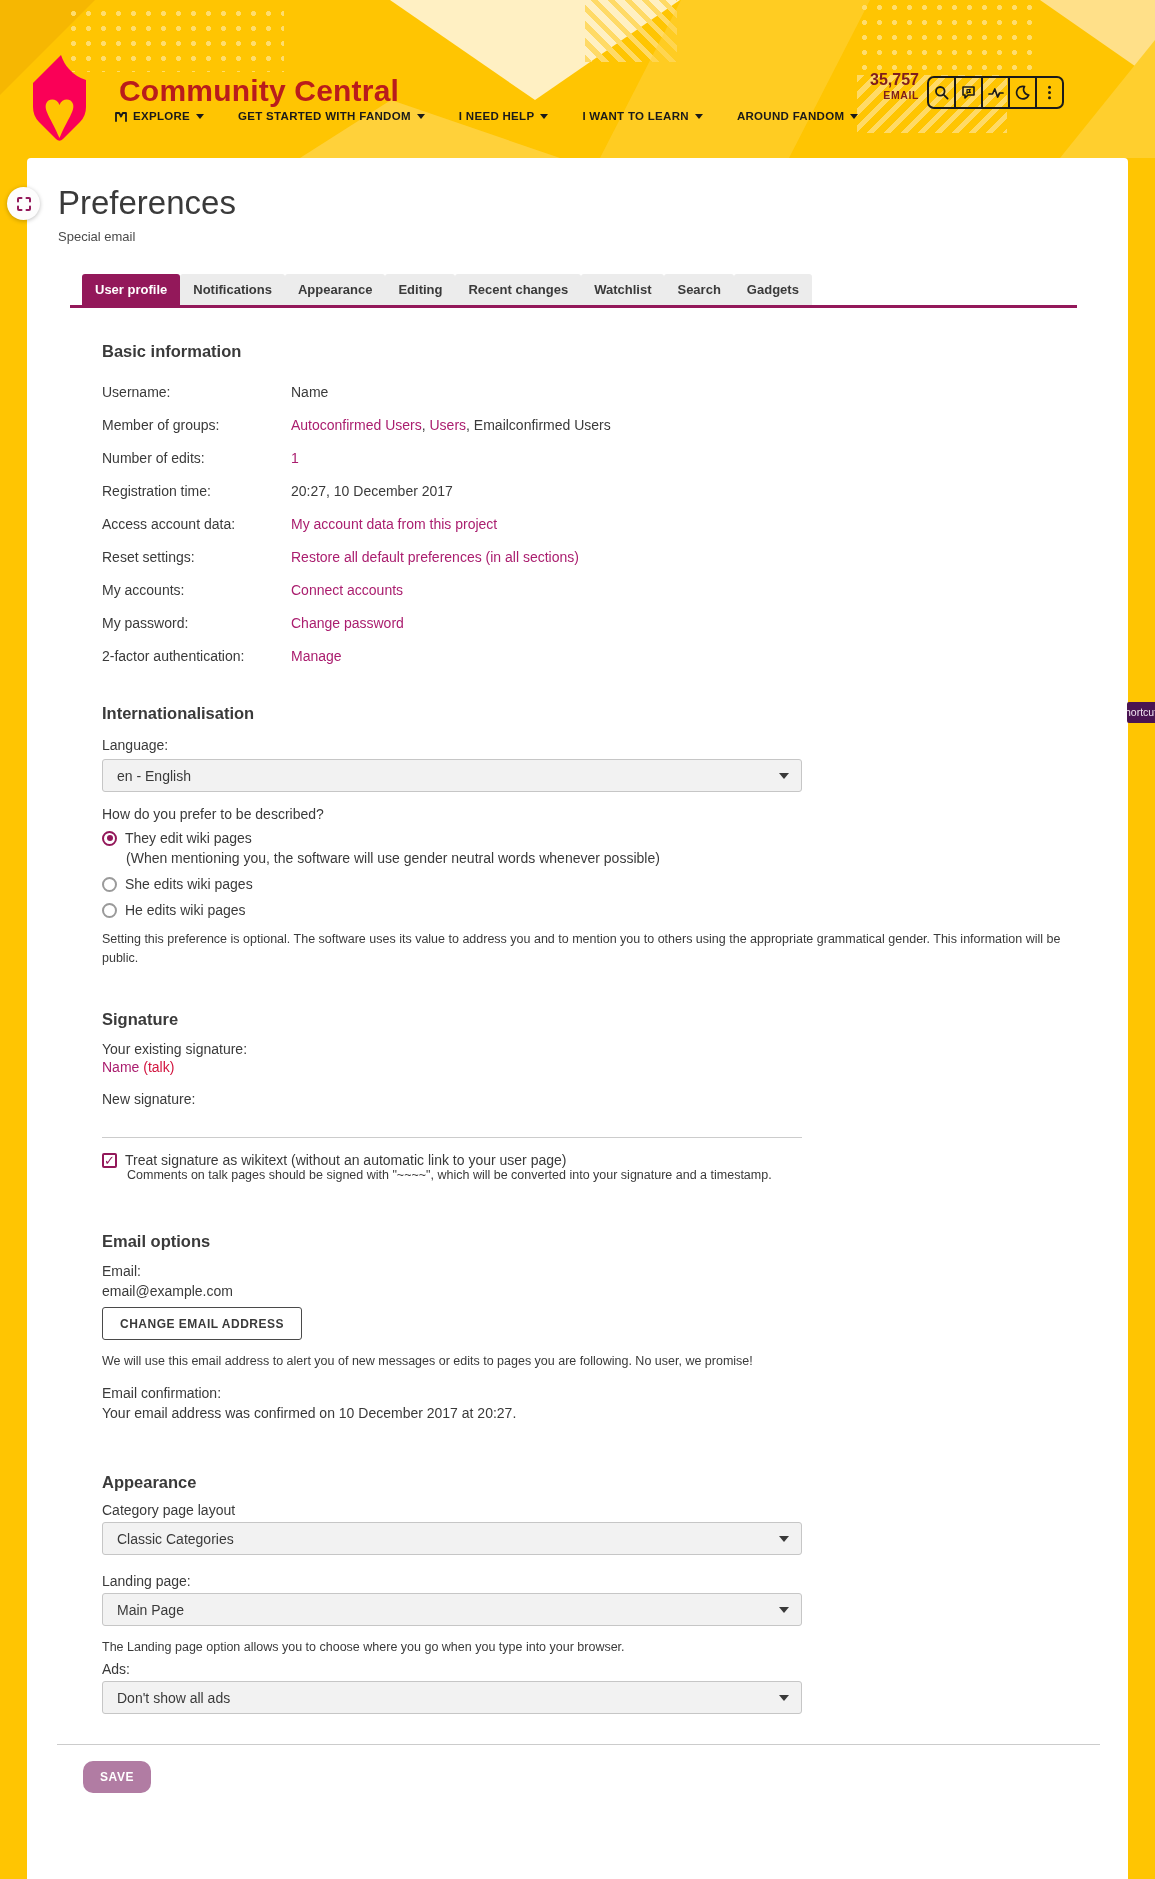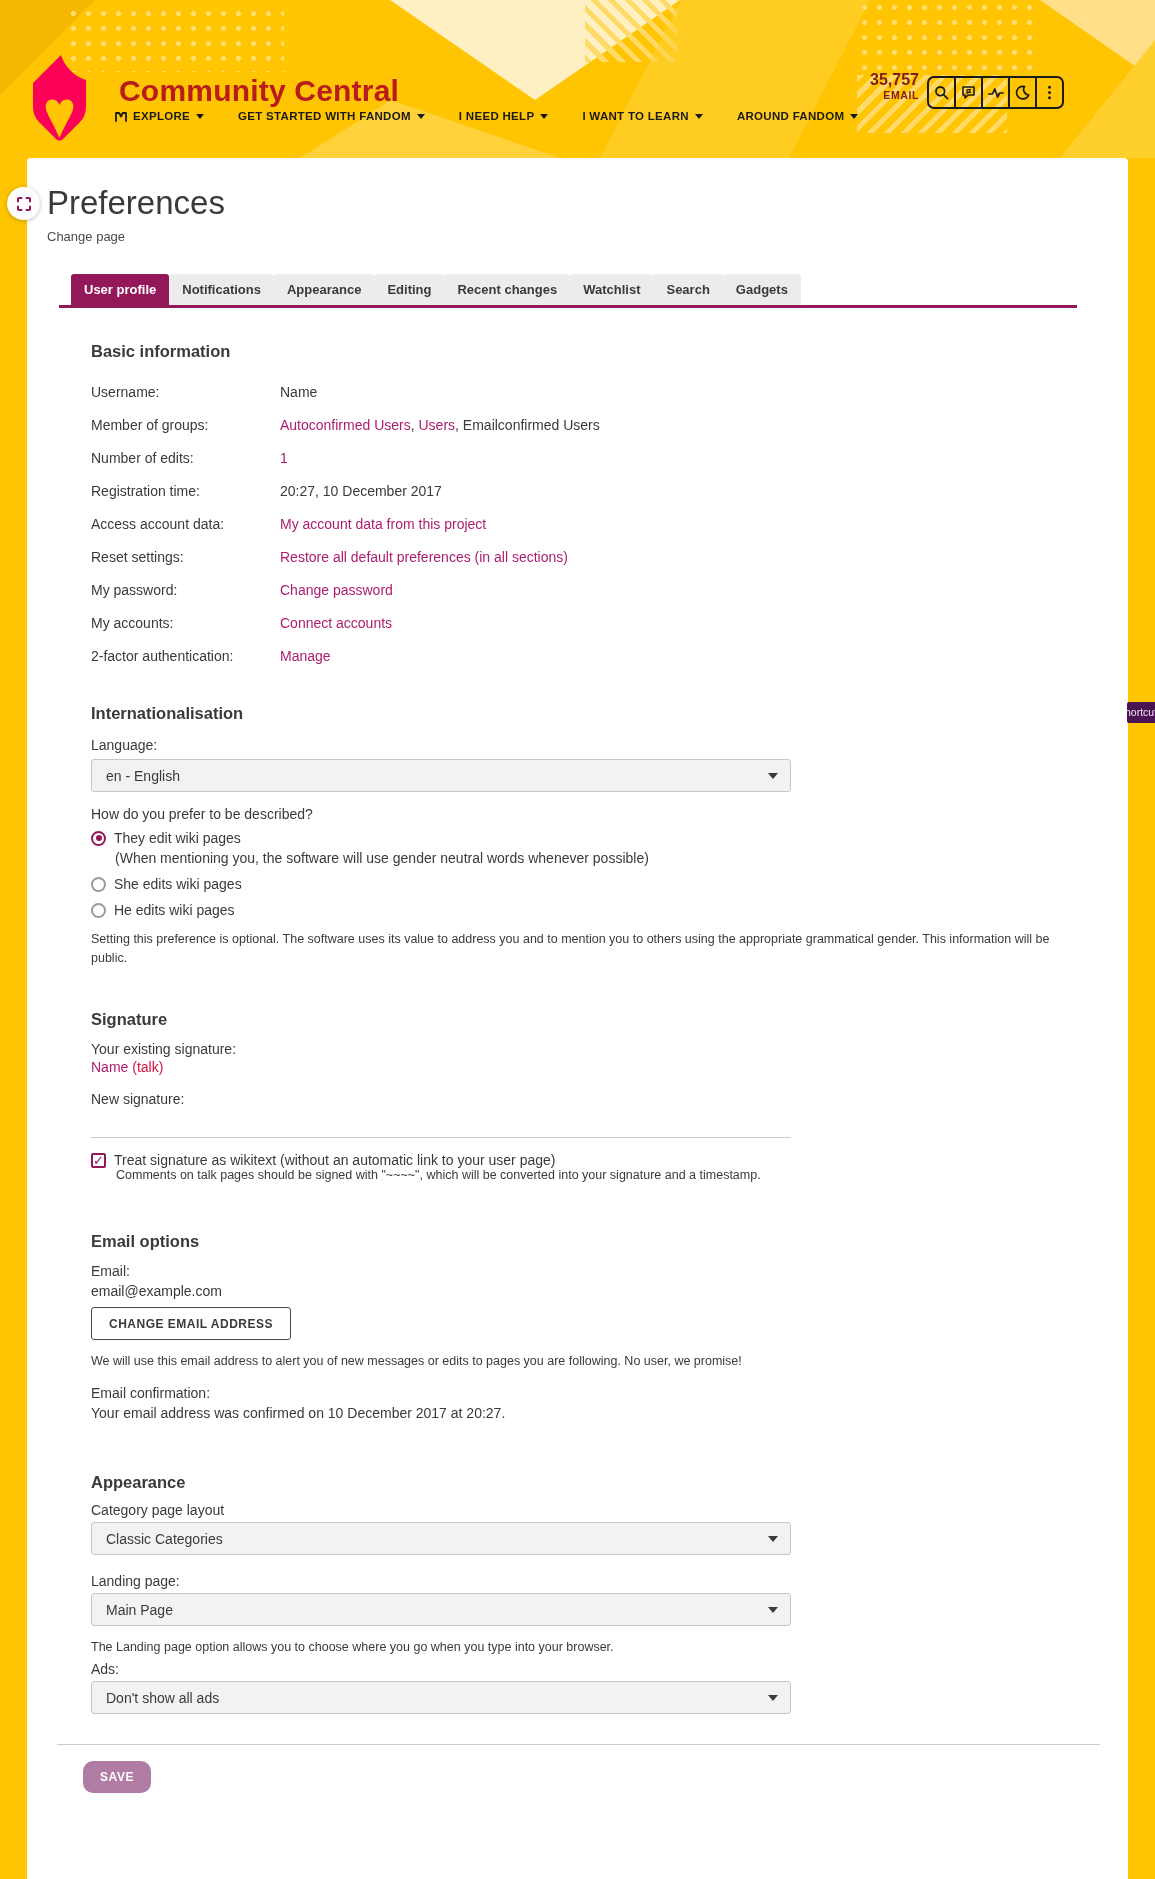--- a/index.html
+++ b/index.html
@@ -36,7 +36,7 @@
   
   .panel{position:relative;margin:0 27px;width:1101px;background:#ffffff;border-radius:4px 4px 0 0;
     min-height:1721px;box-sizing:border-box;padding-top:27px;}
-  .panel-inner{padding:0 51px 0 20px;}
+  .panel-inner{padding:0 51px 0 31px;}
   .expand-btn{position:absolute;left:-20px;top:29px;width:33px;height:33px;border-radius:50%;background:#fdfdfd;
     box-shadow:0 1px 4px rgba(0,0,0,.25);display:flex;align-items:center;justify-content:center;cursor:pointer;z-index:5;}
   .page-title{font-size:33px;font-weight:300;color:#3a3a3a;line-height:36px;}

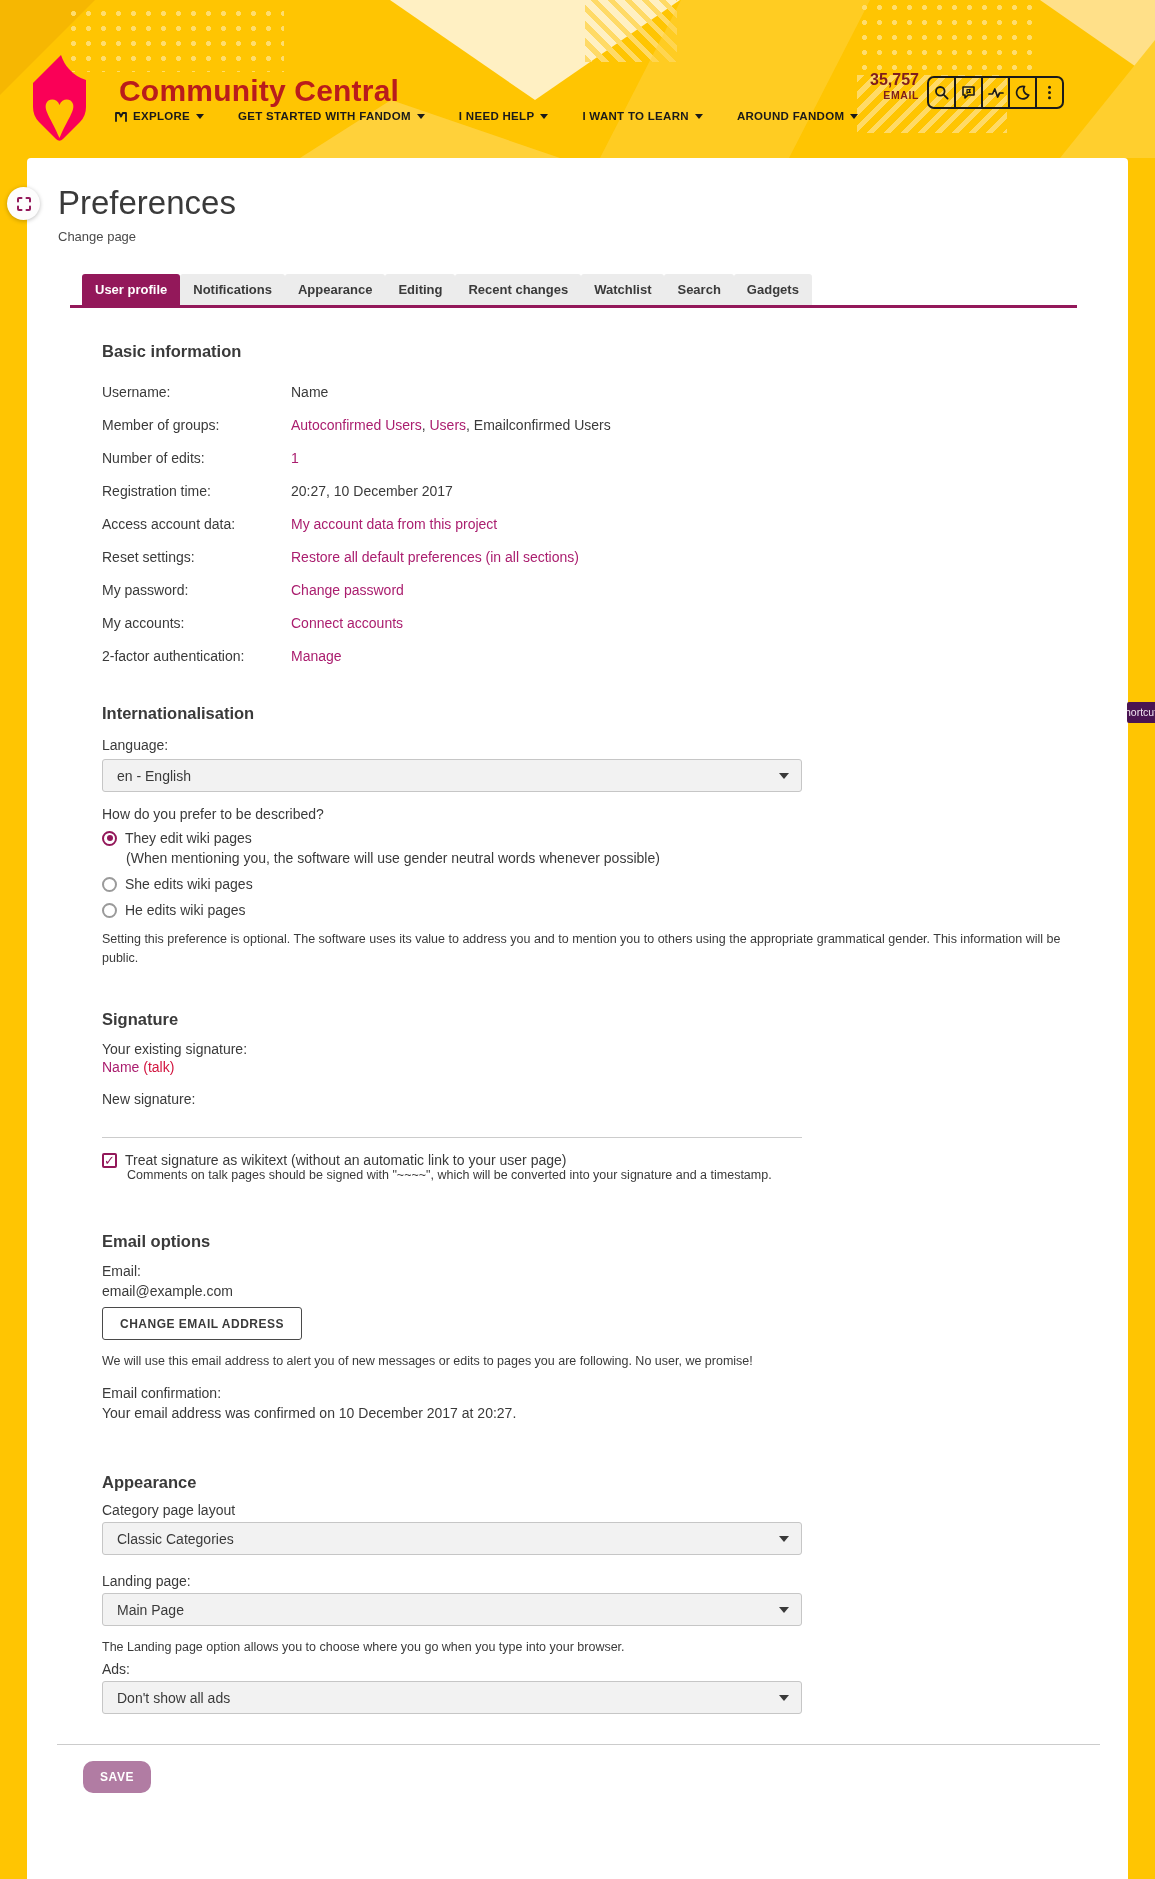--- a/index.html
+++ b/index.html
@@ -191,7 +191,7 @@
 
   <div class="panel-inner">
     <div class="page-title">Preferences</div>
-    <div class="page-subtitle">Change page</div>
+    <div class="page-subtitle">Special email</div>
 
     <div class="tabs">
       <div class="tab active">User profile</div>

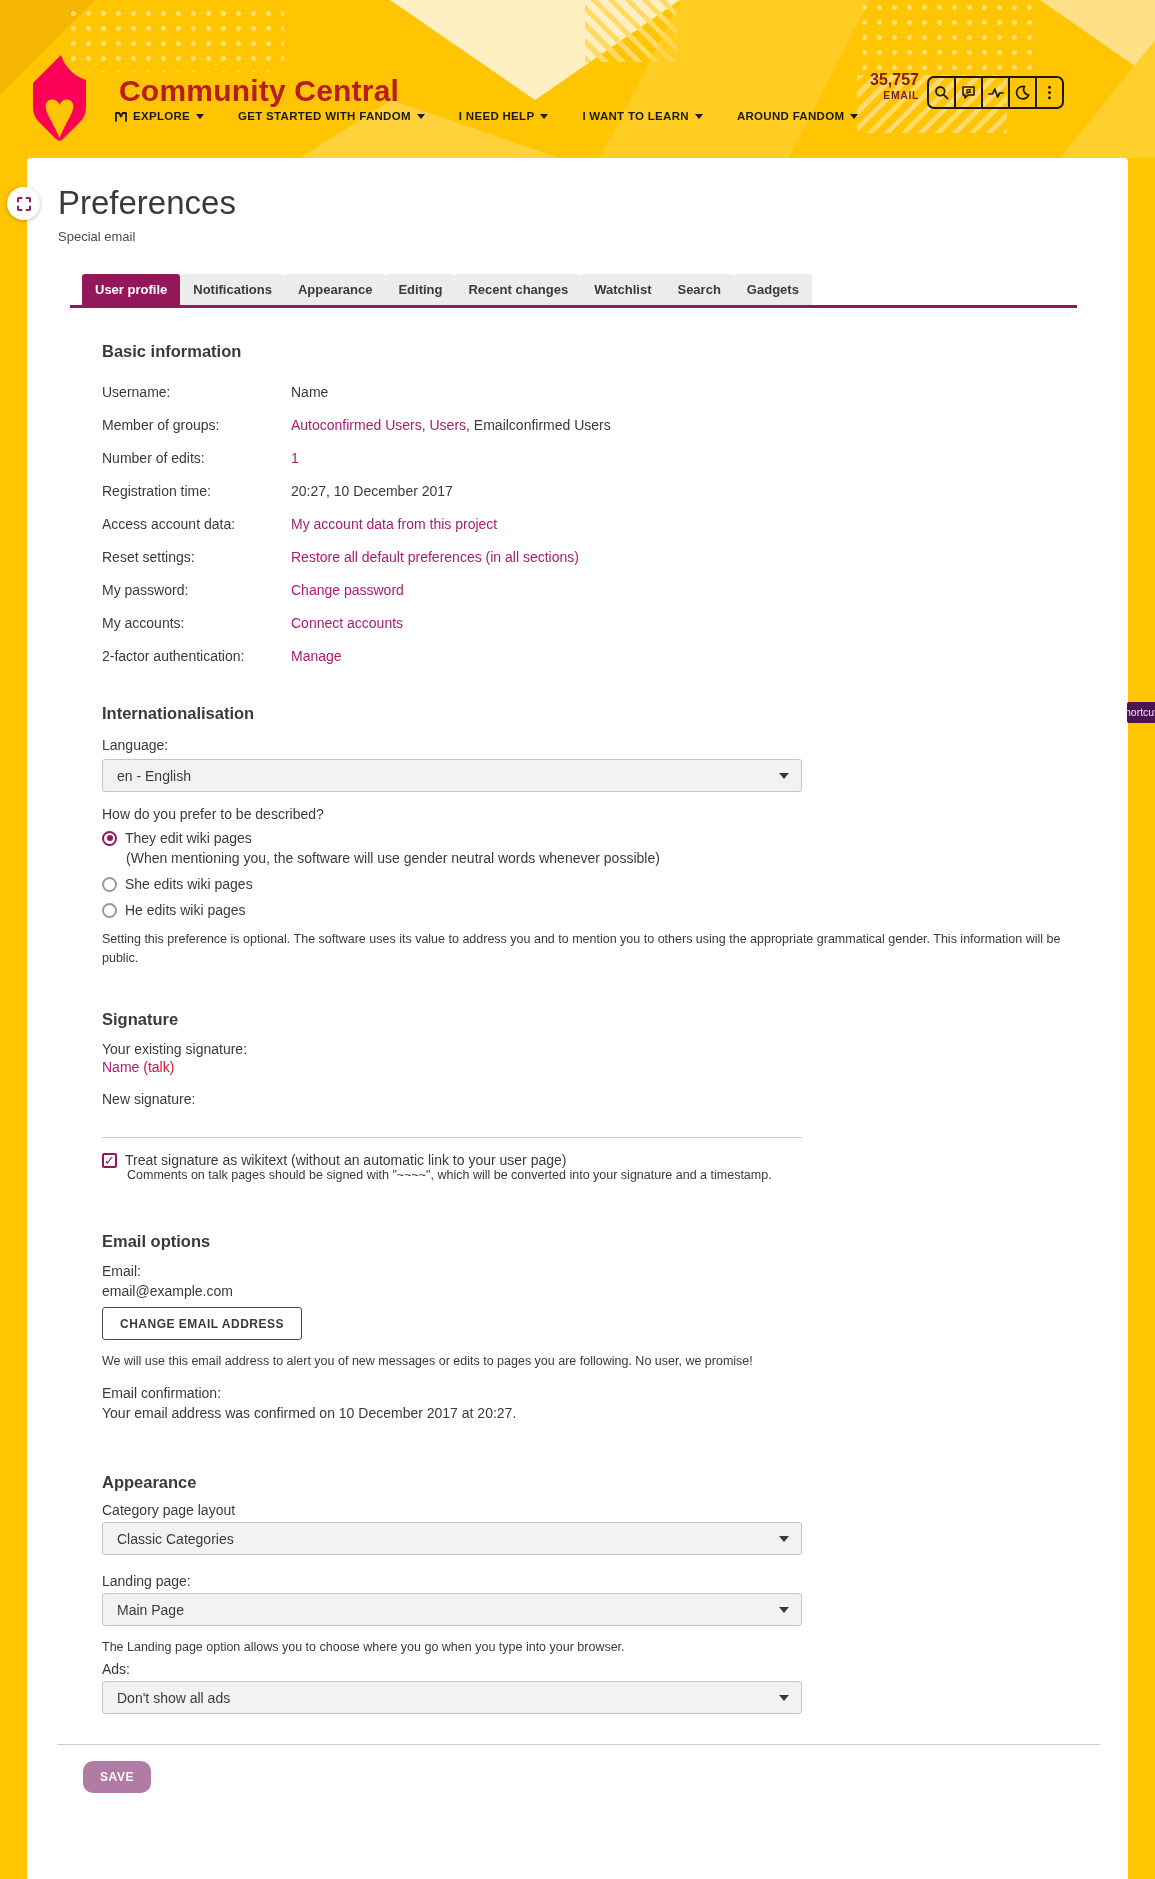--- a/index.html
+++ b/index.html
@@ -237,12 +237,12 @@
           <a class="link">Restore all default preferences (in all sections)</a>
         </div>
         <div class="info-row">
+          <span class="info-label">My accounts:</span>
+          <a class="link">Connect accounts</a>
+        </div>
+        <div class="info-row">
           <span class="info-label">My password:</span>
           <a class="link">Change password</a>
-        </div>
-        <div class="info-row">
-          <span class="info-label">My accounts:</span>
-          <a class="link">Connect accounts</a>
         </div>
         <div class="info-row">
           <span class="info-label">2-factor authentication:</span>

